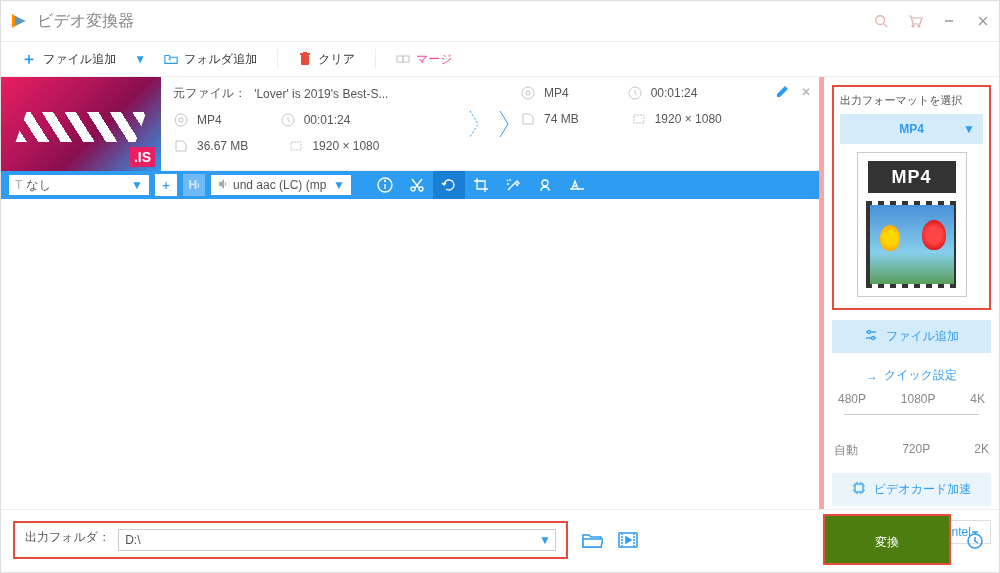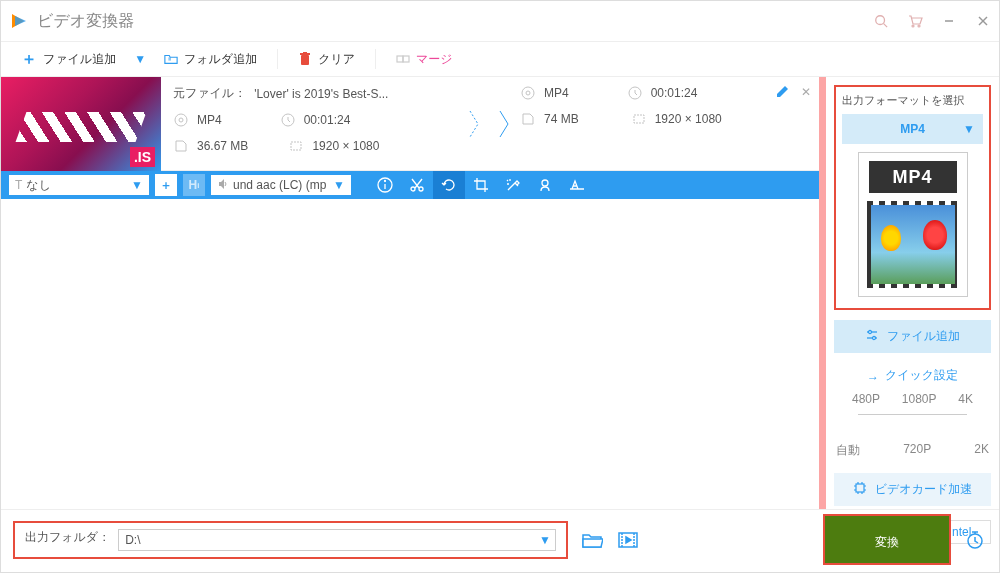--- a/index.html
+++ b/index.html
@@ -43,7 +43,7 @@
 .tool-icons{margin-left:12px;display:flex;gap:0}
 .ticon{width:32px;height:28px;display:flex;align-items:center;justify-content:center;color:#fff;cursor:pointer}
 .ticon.sel{background:#1a7fd4}
-.right{width:180px;border-left:7px solid #fca5a5;padding:8px;display:flex;flex-direction:column;gap:10px}
+.right{width:180px;border-left:5px solid #fca5a5;padding:8px;display:flex;flex-direction:column;gap:10px}
 .format-box{border:2px solid #e74c3c;padding:6px;height:225px}
 .format-title{font-size:11px;color:#555;margin-bottom:6px}
 .format-sel{background:#d4ebf9;padding:8px;display:flex;align-items:center;justify-content:center;gap:8px;cursor:pointer;color:#2e9cf0;font-weight:bold;position:relative}

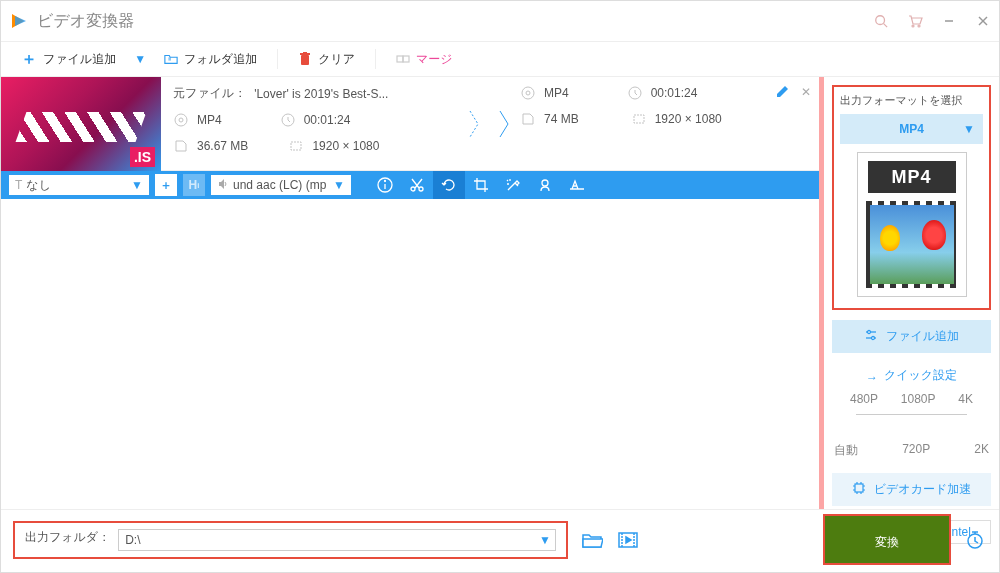--- a/index.html
+++ b/index.html
@@ -56,7 +56,7 @@
 .param-btn{background:#d4ebf9;padding:8px;display:flex;align-items:center;gap:8px;color:#2e9cf0;cursor:pointer;justify-content:center}
 .quick{padding:4px 0}
 .quick-title{display:flex;align-items:center;gap:6px;color:#2e9cf0;margin-bottom:8px;justify-content:center}
-.slider{position:relative;height:30px;margin:4px 16px}
+.slider{position:relative;height:30px;margin:4px 4px}
 .slider-track{position:absolute;top:22px;left:8px;right:8px;height:1px;background:#ccc}
 .slider-labels{display:flex;justify-content:space-between;font-size:10px;color:#888;padding:0 2px}
 .gpu-btn{background:#eaf4fb;padding:8px;display:flex;align-items:center;gap:8px;color:#2e9cf0;cursor:pointer;justify-content:center}

